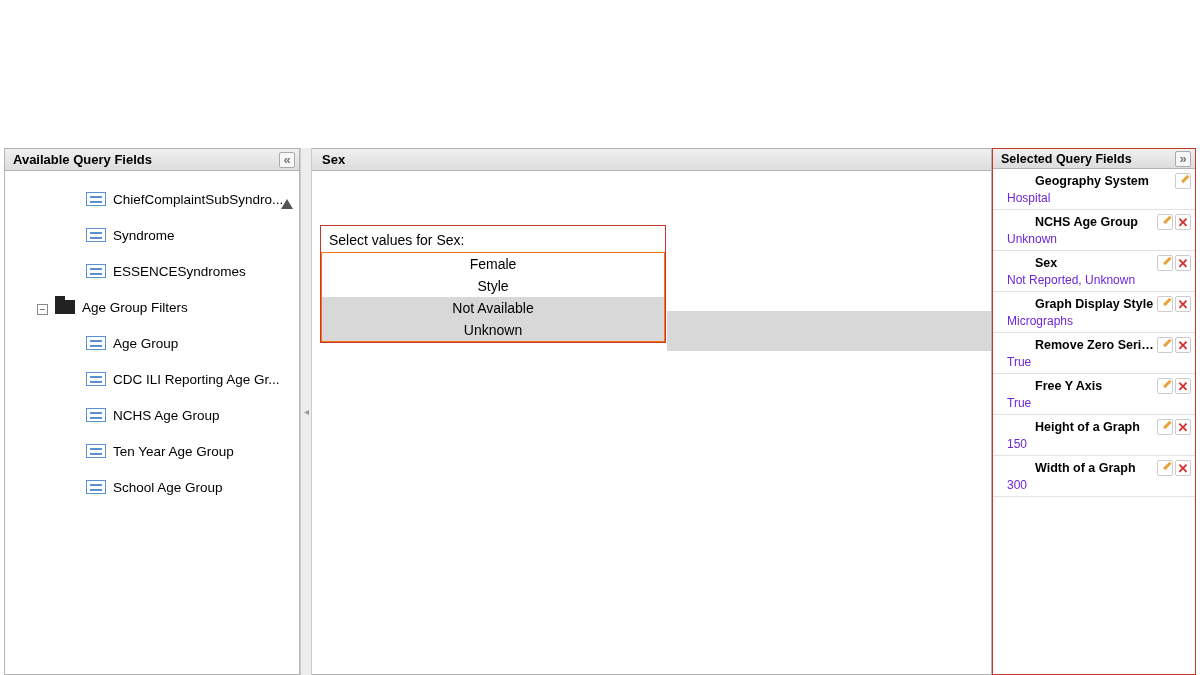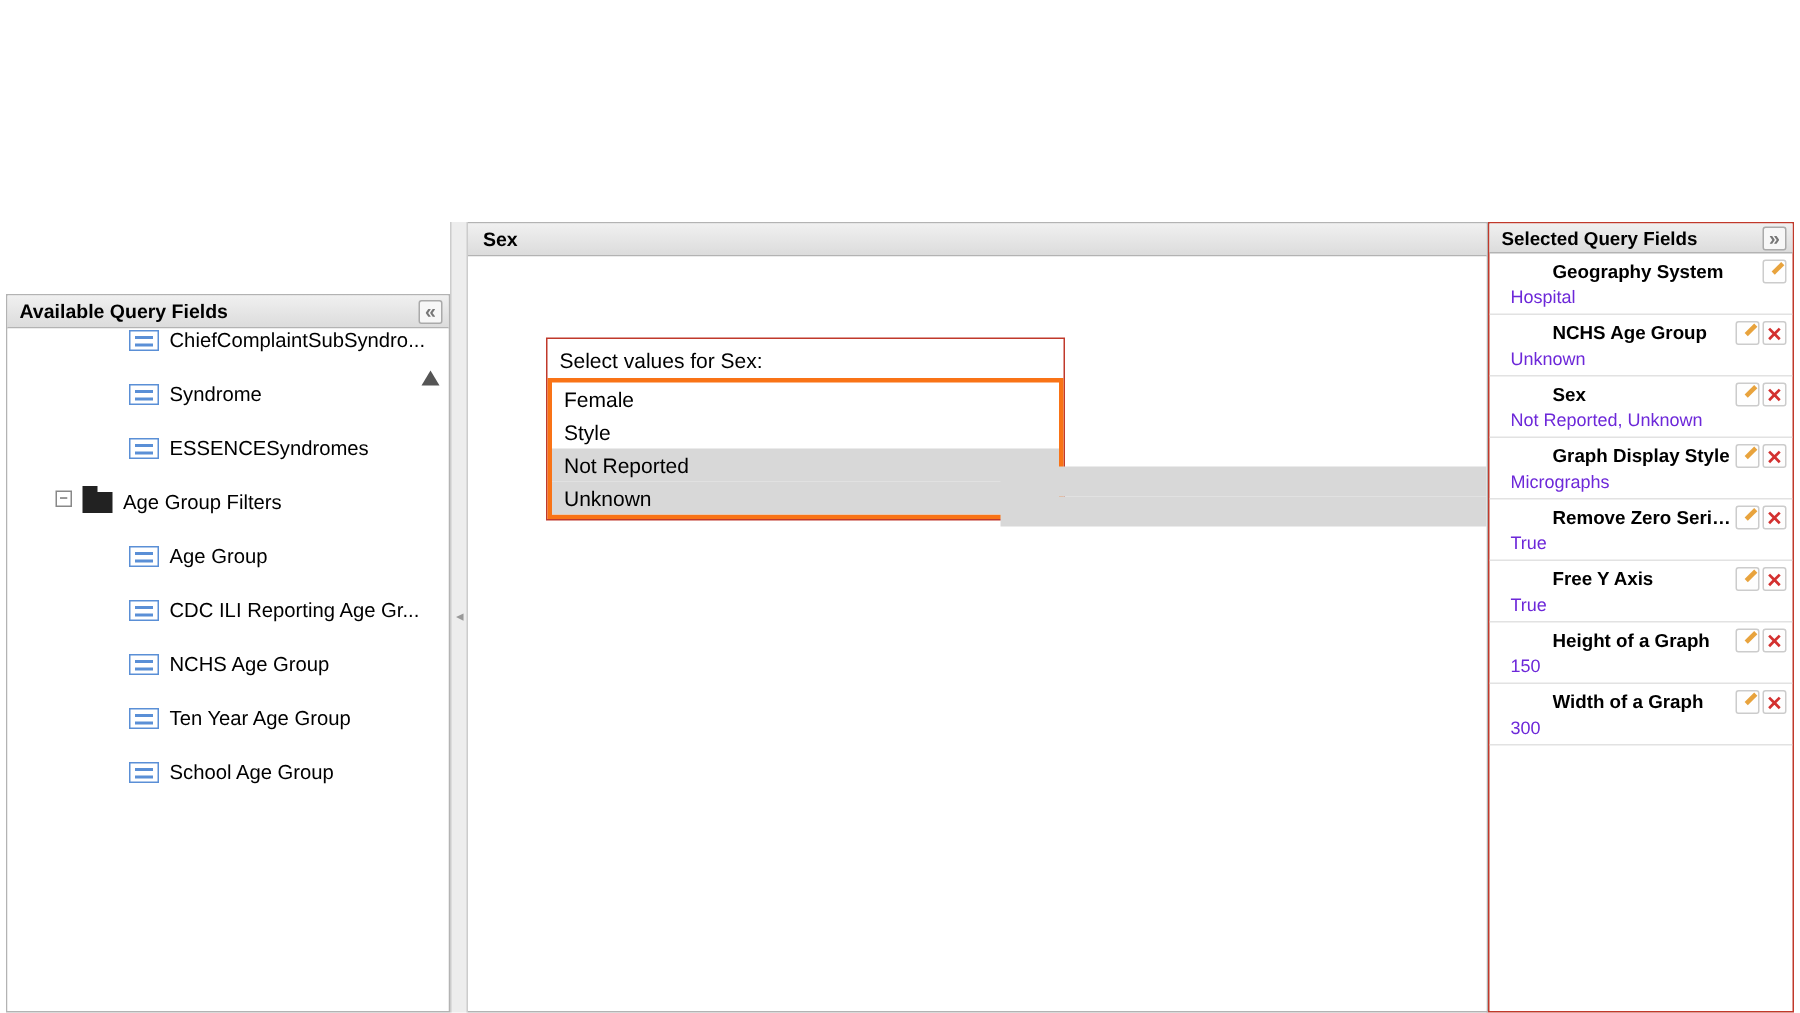--- a/index.html
+++ b/index.html
@@ -28,7 +28,6 @@
     display: flex;
     flex-direction: column;
     border: 1px solid #b3b3b3;
-    margin-top: 48px;
   }
   .panel-header {
     background: linear-gradient(#f0f0f0,#dcdcdc);

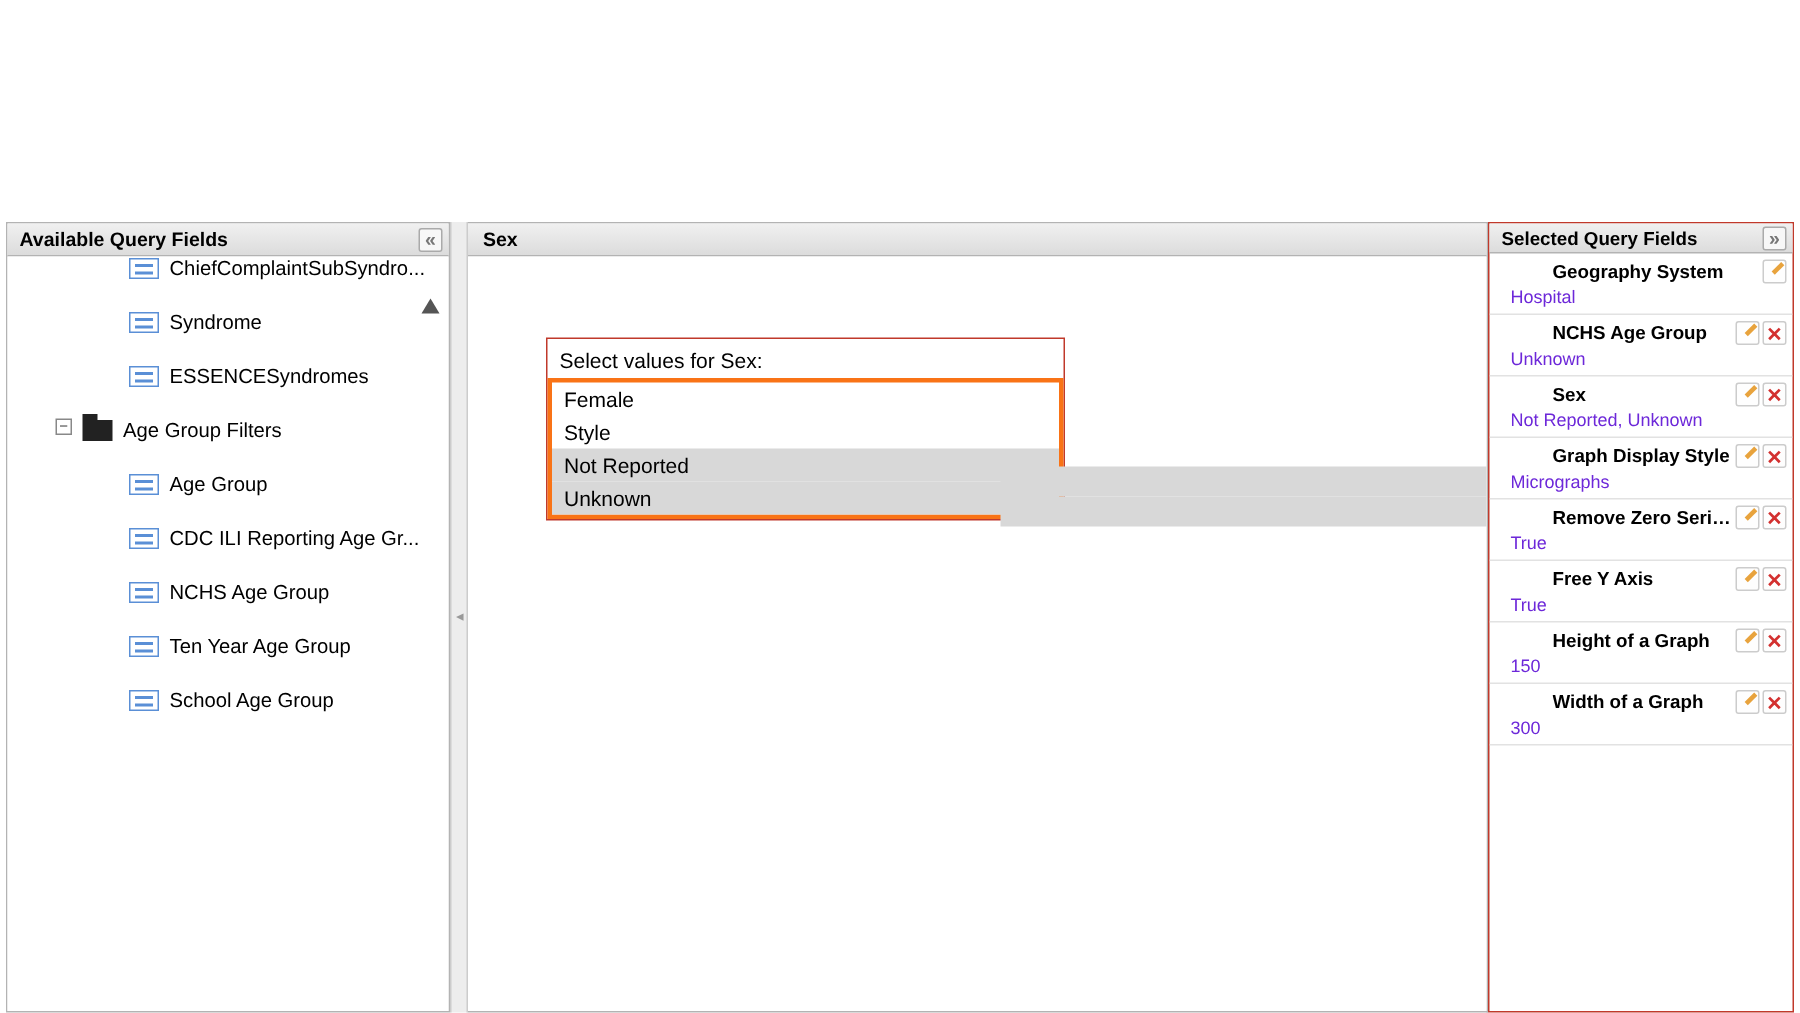--- a/index.html
+++ b/index.html
@@ -59,7 +59,7 @@
   .tree-row {
     height: 36px;
     display:flex;
-    align-items:flex-start;
+    align-items:flex-end;
     padding-left: 8px;
     white-space: nowrap;
     cursor: default;

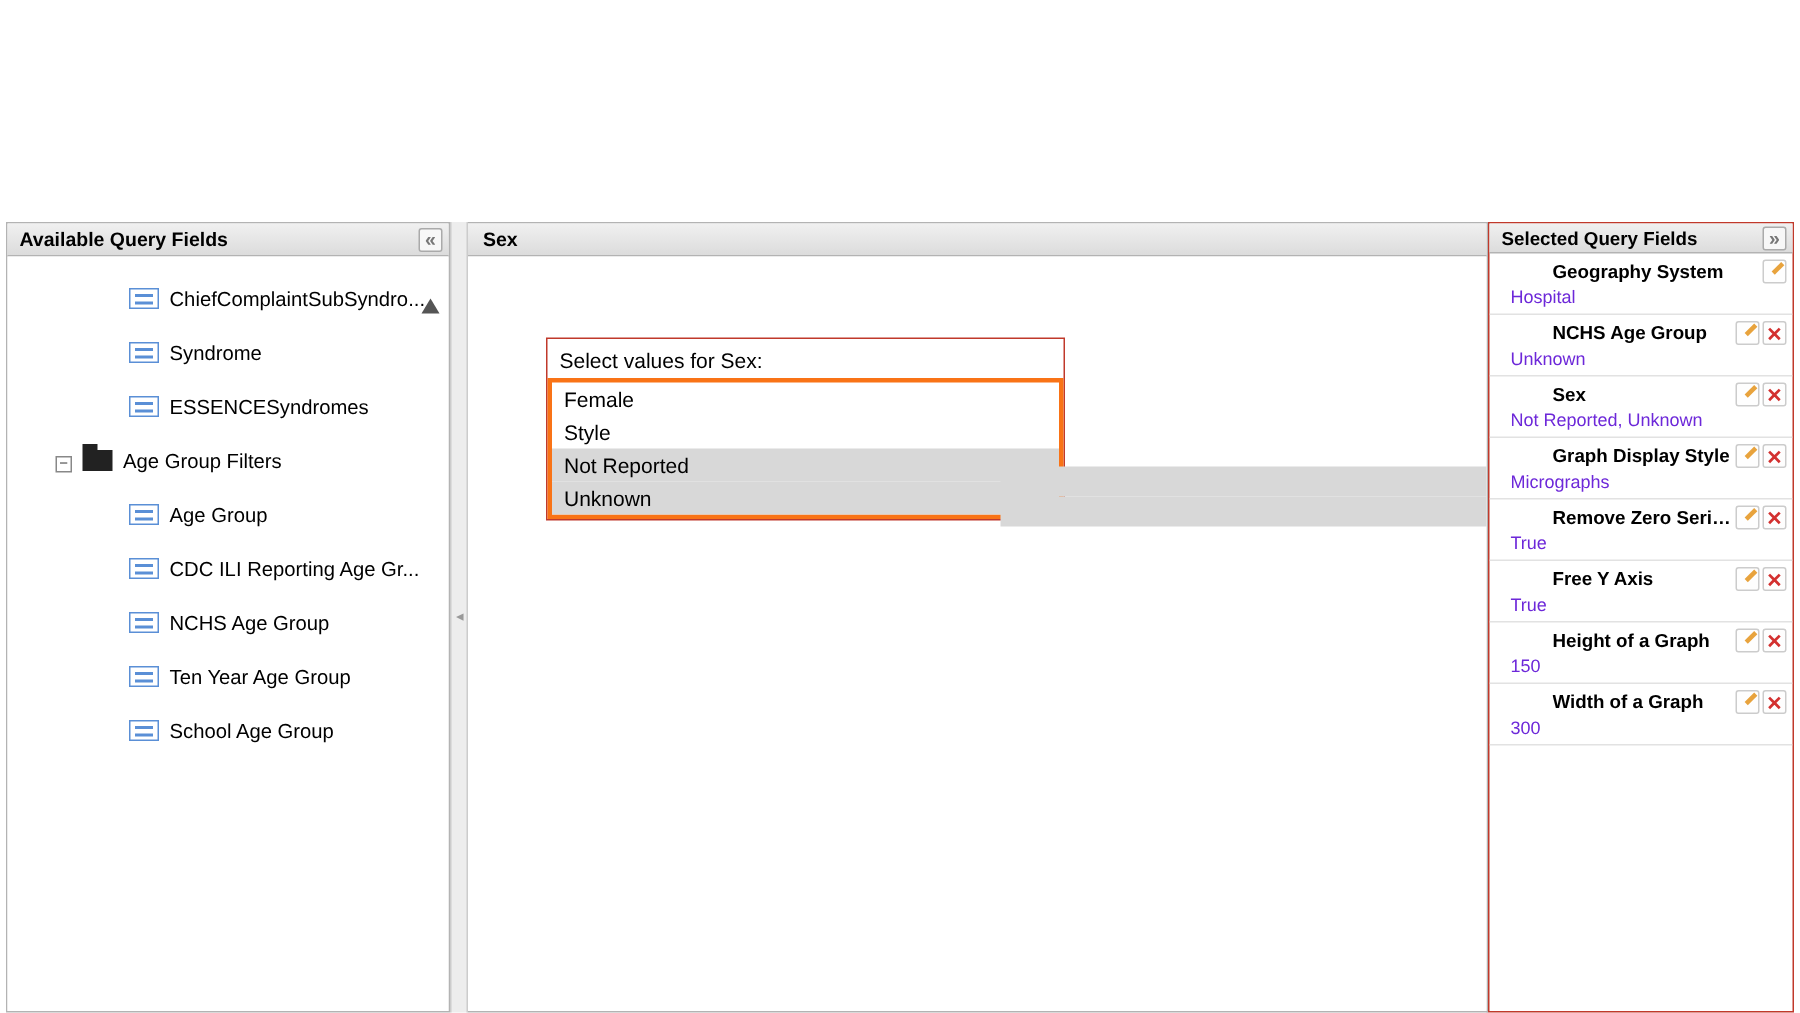--- a/index.html
+++ b/index.html
@@ -125,7 +125,6 @@
   .select-block {
     border:1px solid #c0392b;
     width:346px;
-    margin-left:44px;
   }
   .select-block .prompt {
     padding:6px 8px 4px 8px; font-size:14px;

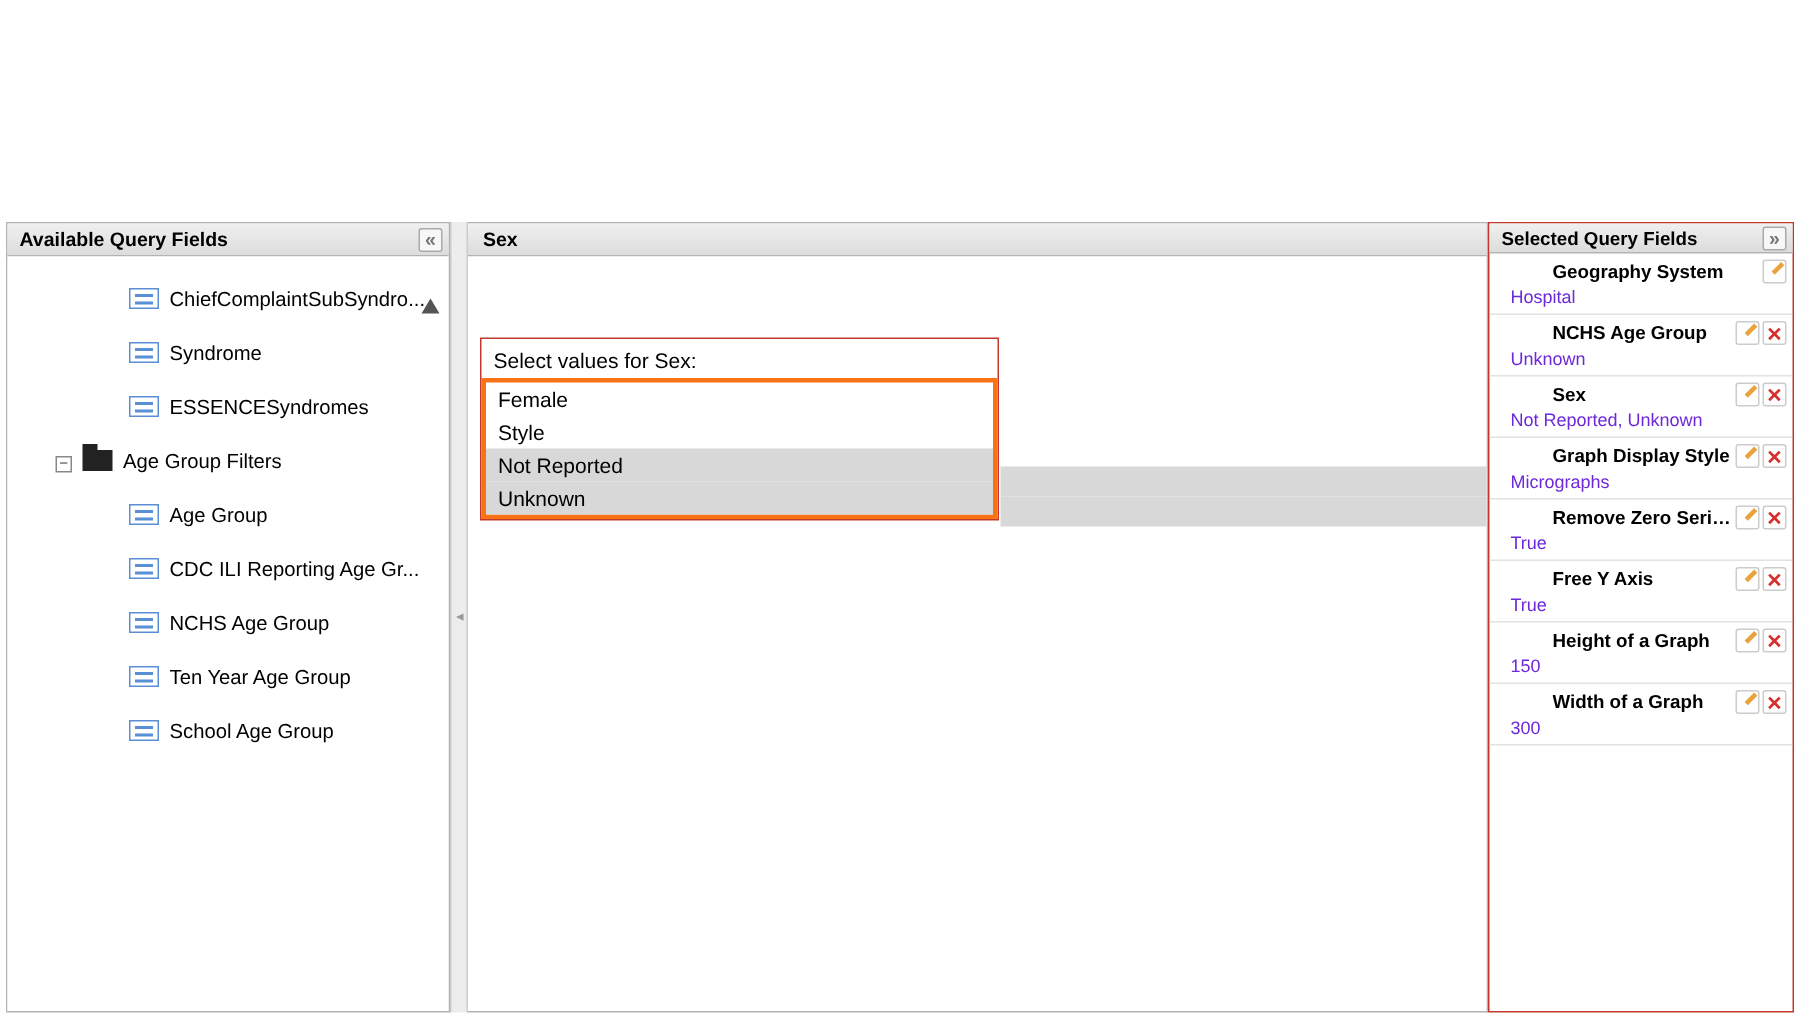--- a/index.html
+++ b/index.html
@@ -130,7 +130,8 @@
     padding:6px 8px 4px 8px; font-size:14px;
   }
   .listbox {
-    border:3px solid #f97316;
+    border:1px solid #f97316;
+    text-align:center;
   }
   .listbox .opt {
     padding:3px 8px; font-size:14px; cursor:default;

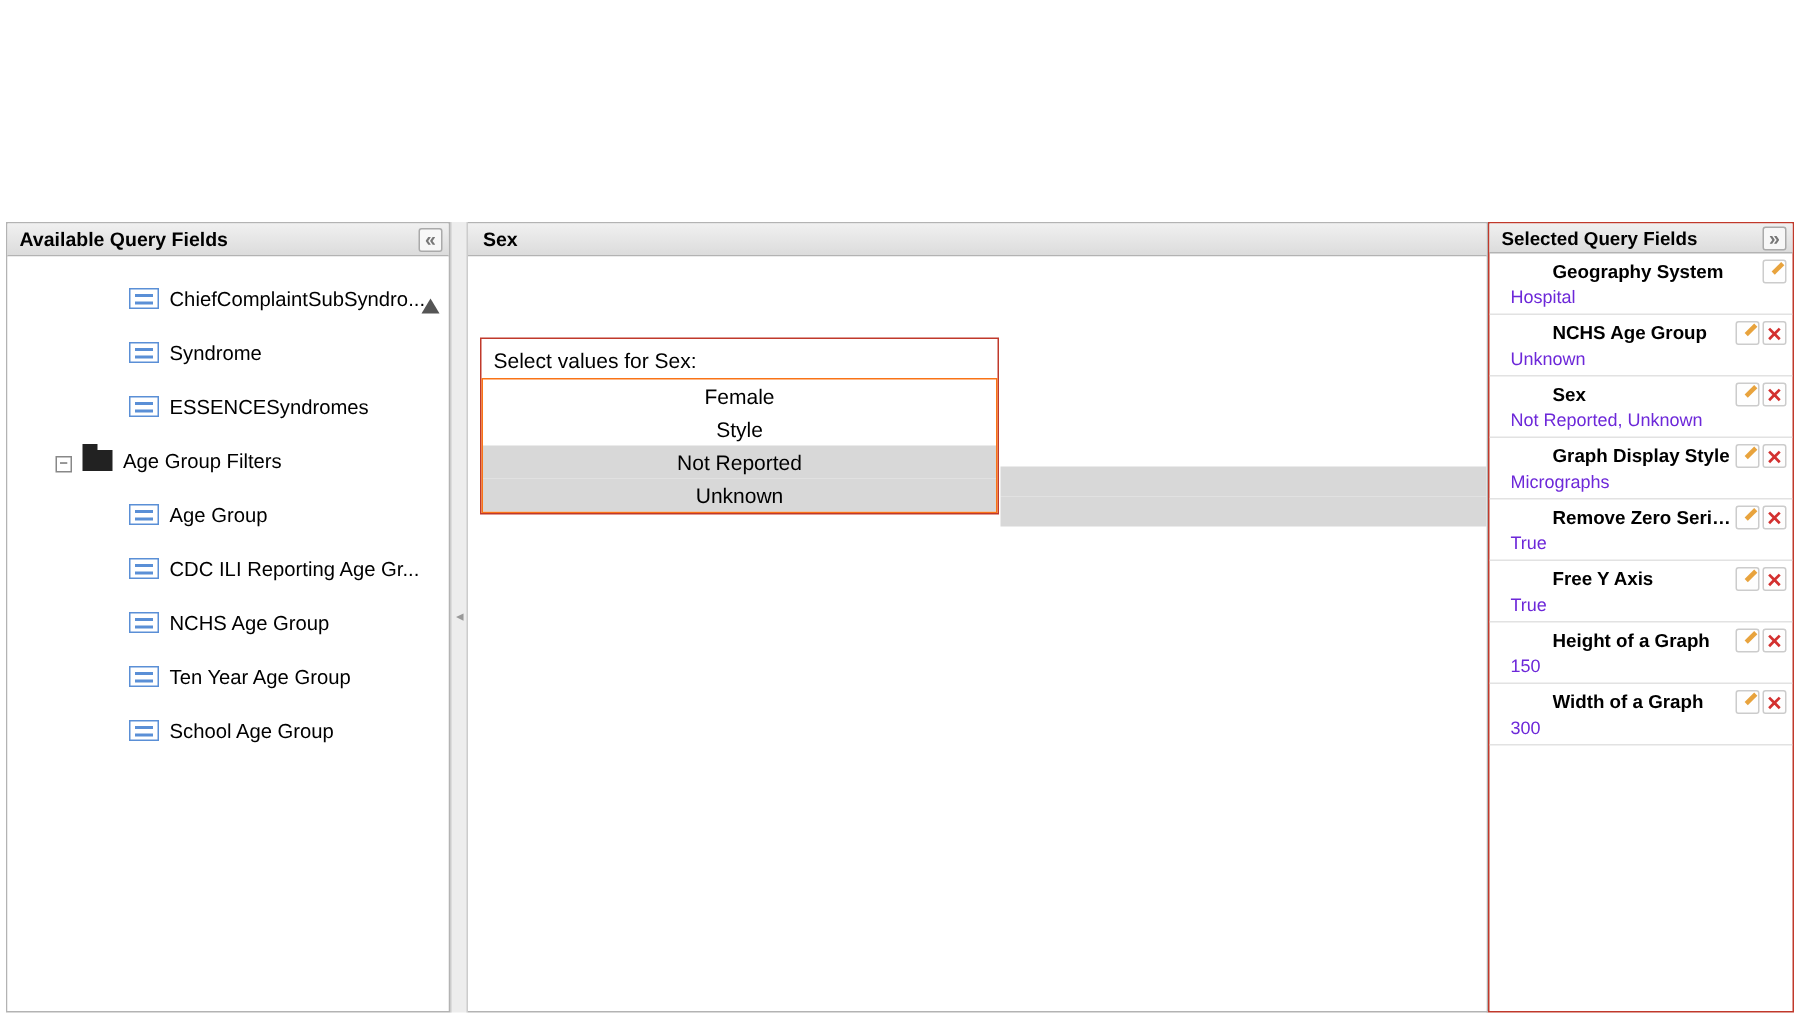--- a/index.html
+++ b/index.html
@@ -278,7 +278,7 @@
         <div class="listbox" id="center-listbox">
             <div class="opt">Female</div>
             <div class="opt">Style</div>
-            <div class="opt sel">Not Reported</div>
+            <div class="opt sel">Not Available</div>
             <div class="opt sel">Unknown</div>
           </div>
       </div>

